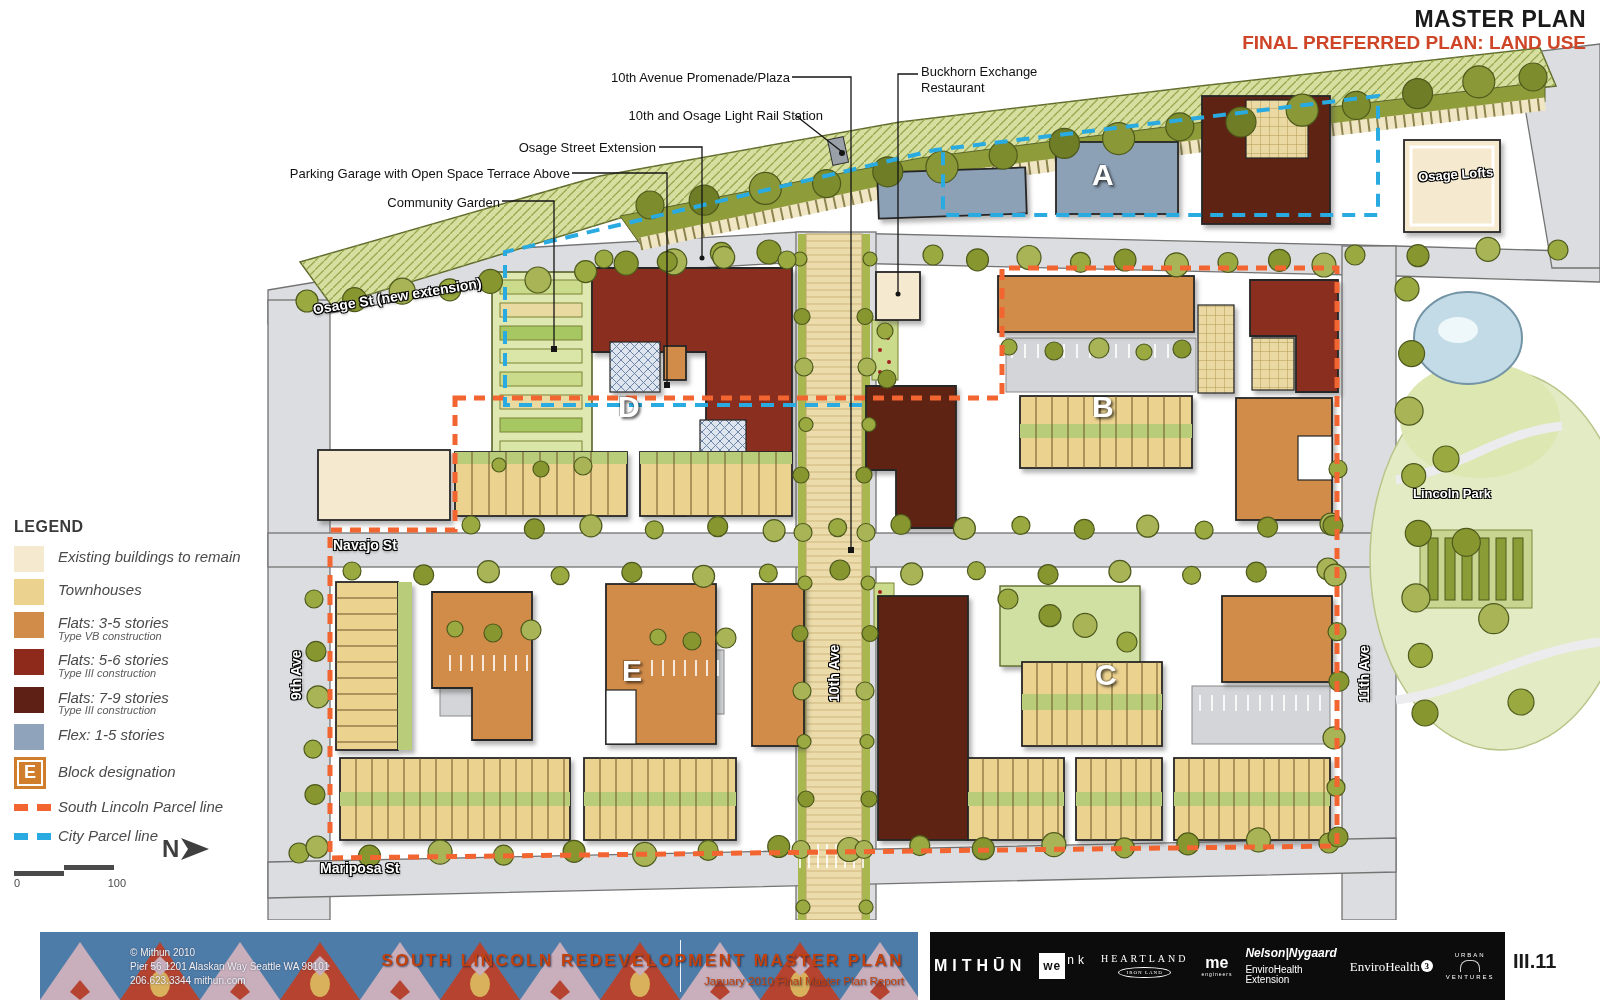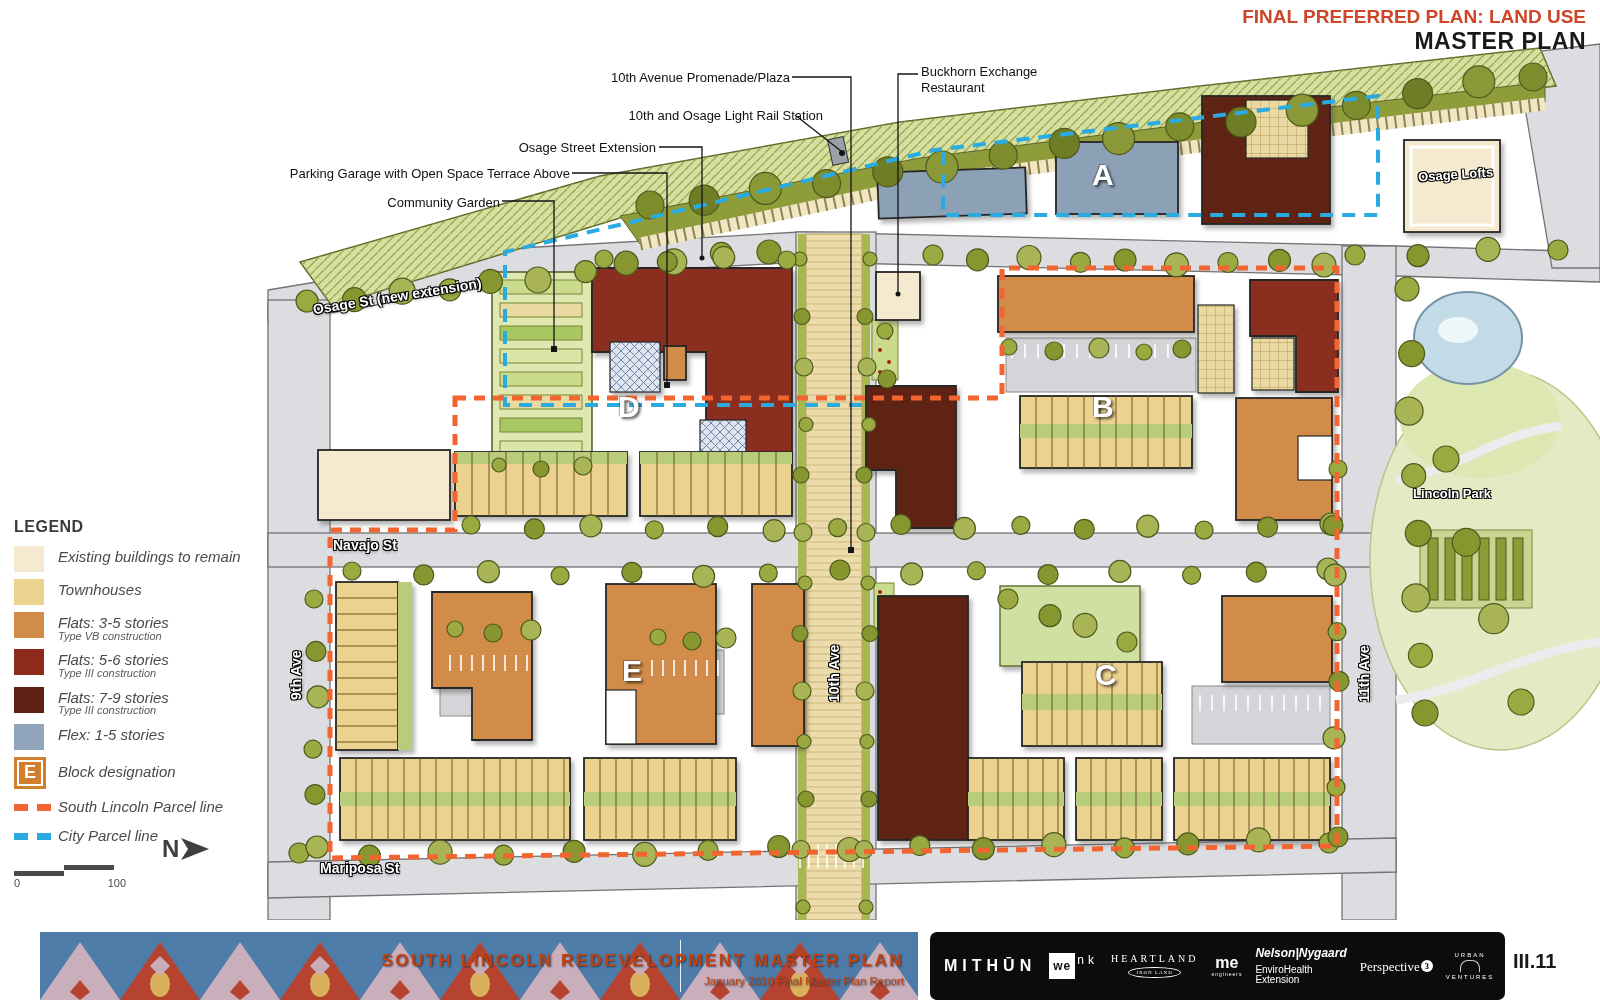--- a/index.html
+++ b/index.html
@@ -565,8 +565,8 @@
   </svg>
 
   <div id="titles">
+    <div id="title-main">MASTER PLAN</div>
     <div id="title-sub">FINAL PREFERRED PLAN: LAND USE</div>
-    <div id="title-main">MASTER PLAN</div>
   </div>
 
   <div class="ann r" style="left:558px;top:70px;width:232px">10th Avenue Promenade/Plaza</div>

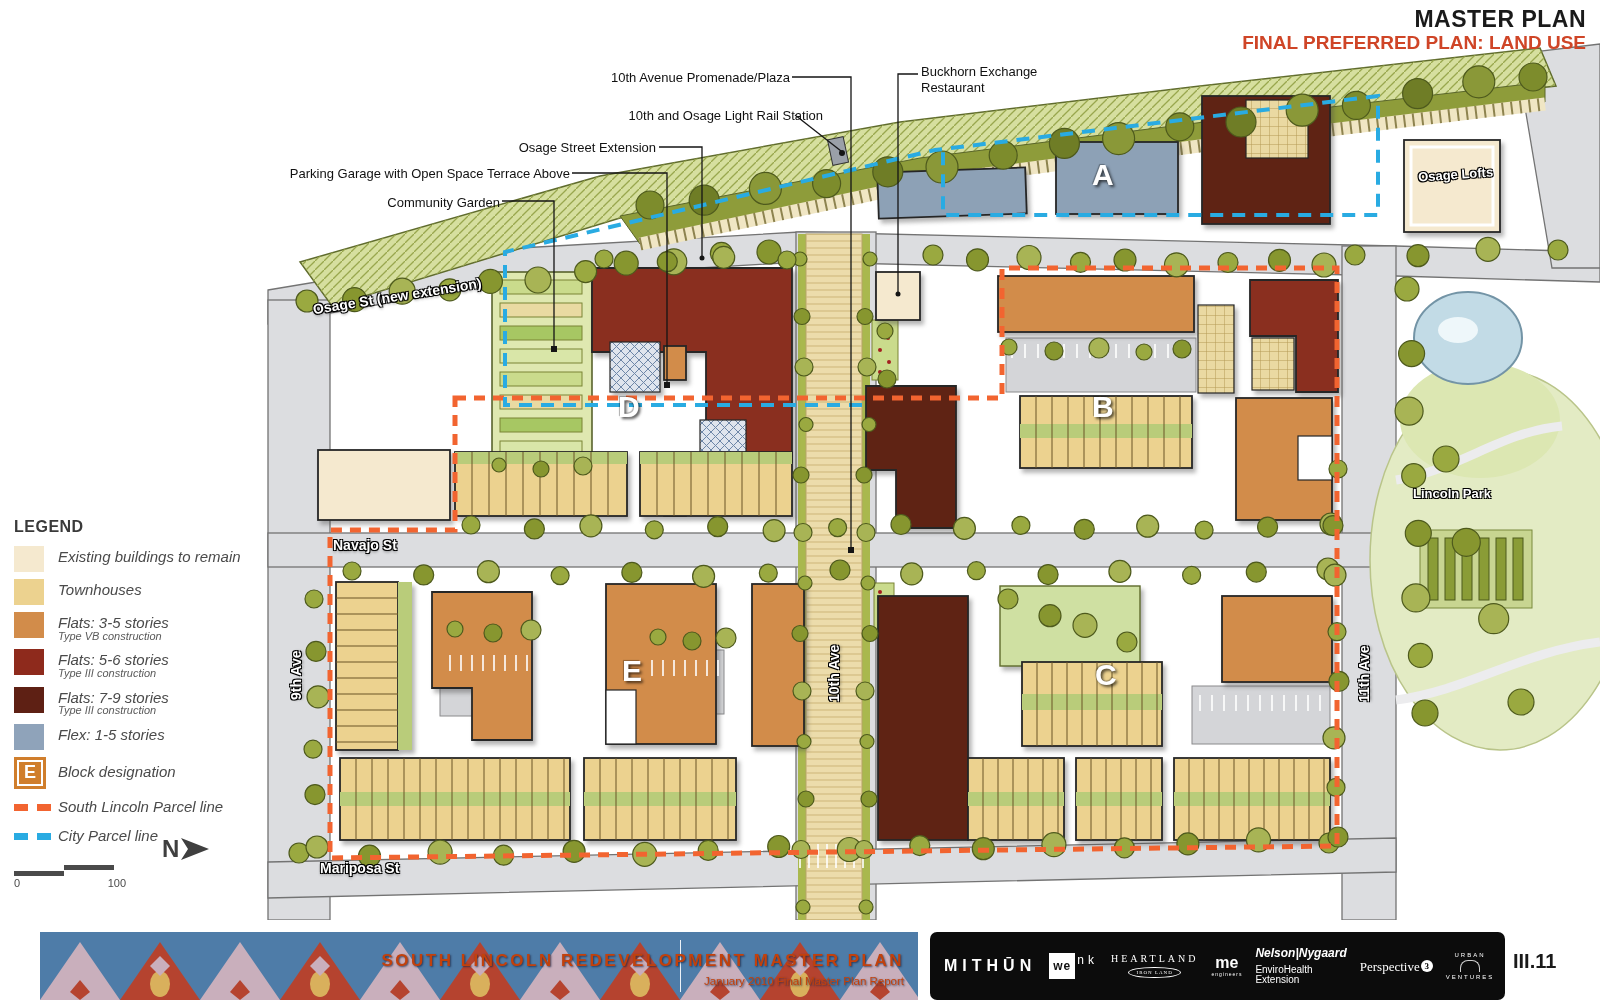--- a/index.html
+++ b/index.html
@@ -673,6 +673,11 @@
       </defs>
       <rect width="878" height="68" fill="url(#navajoPat)"></rect>
     </svg>
+    <div id="copyright">
+      <div>© Mithun 2010</div>
+      <div>Pier 56  1201 Alaskan Way  Seattle WA  98101</div>
+      <div>206.623.3344  mithun.com</div>
+    </div>
     <div id="strip-divider"></div>
     <div id="plan-title-wrap">
       <div id="plan-title">SOUTH LINCOLN REDEVELOPMENT MASTER PLAN</div>

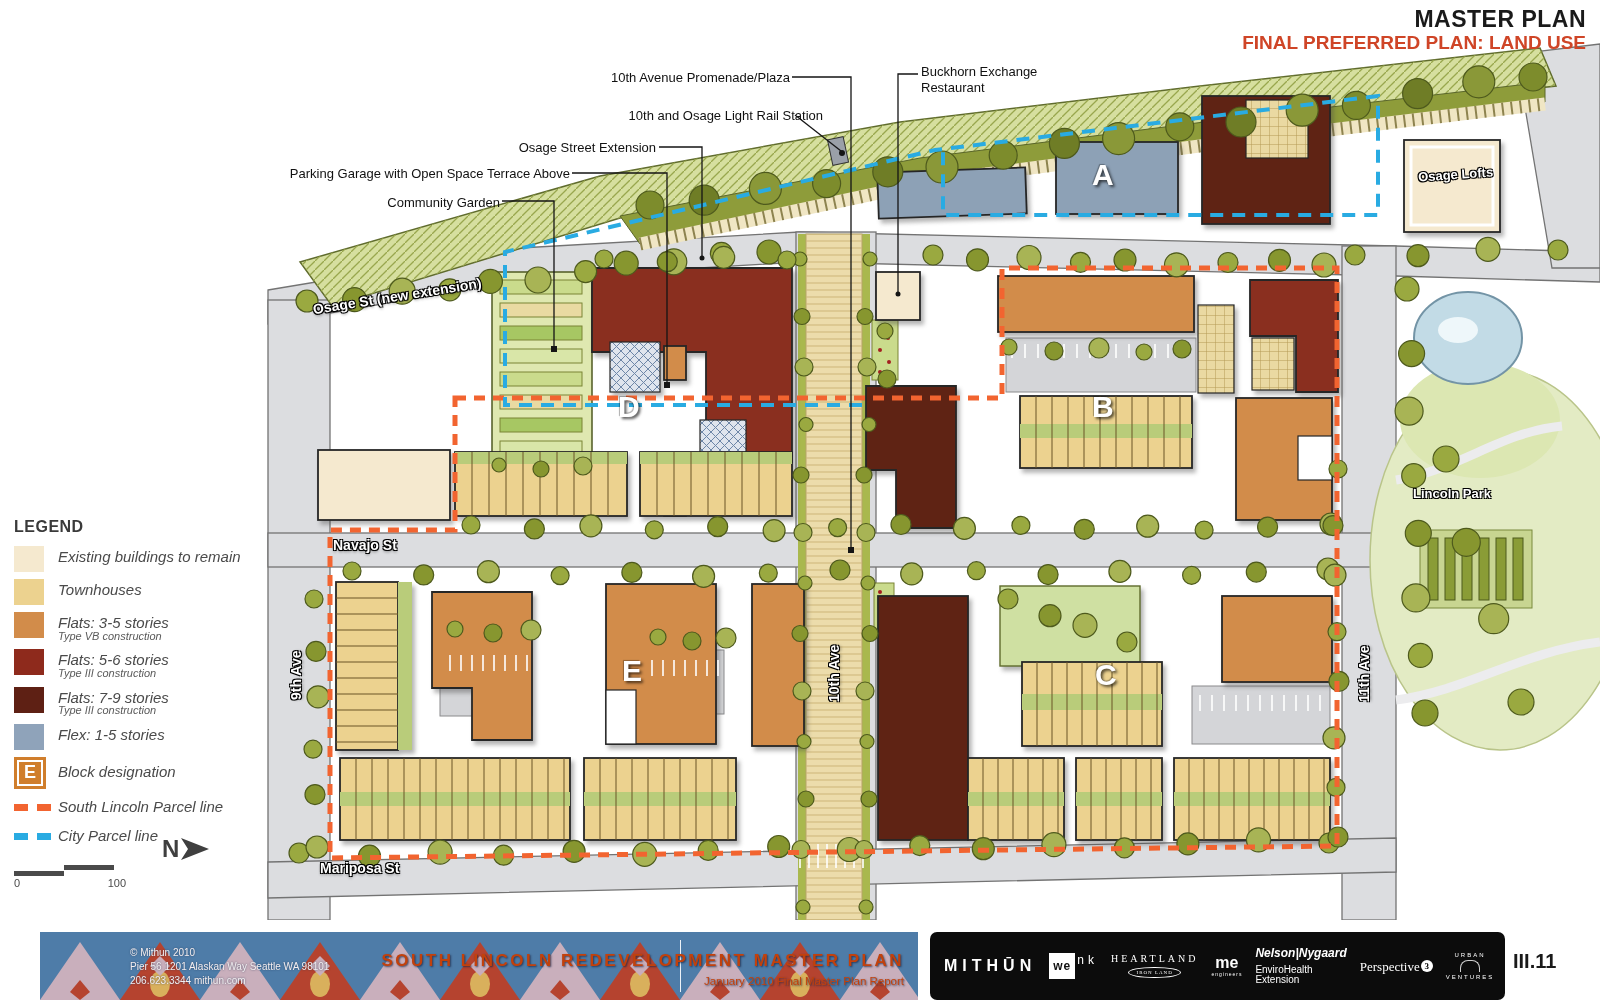--- a/index.html
+++ b/index.html
@@ -53,7 +53,7 @@
   #plan-title{font-size:17px;font-weight:bold;letter-spacing:2.5px;text-shadow:1px 1px 2px rgba(30,40,70,.8);}
   #plan-subtitle{font-size:11.5px;margin-top:4px;text-shadow:1px 1px 2px rgba(30,40,70,.8);}
   #footer-black{position:absolute;left:930px;top:932px;width:575px;height:68px;background:#0c0c0c;
-    display:flex;align-items:center;gap:13px;padding:0 14px;box-sizing:border-box;color:#fff;border-radius:7px;}
+    display:flex;align-items:center;gap:13px;padding:0 4px;box-sizing:border-box;color:#fff;}
   .logo-col{display:flex;flex-direction:column;align-items:center;line-height:1;}
   #logo-mithun{font-size:16px;font-weight:bold;letter-spacing:5px;}
   #logo-wenk{display:flex;align-items:flex-start;}

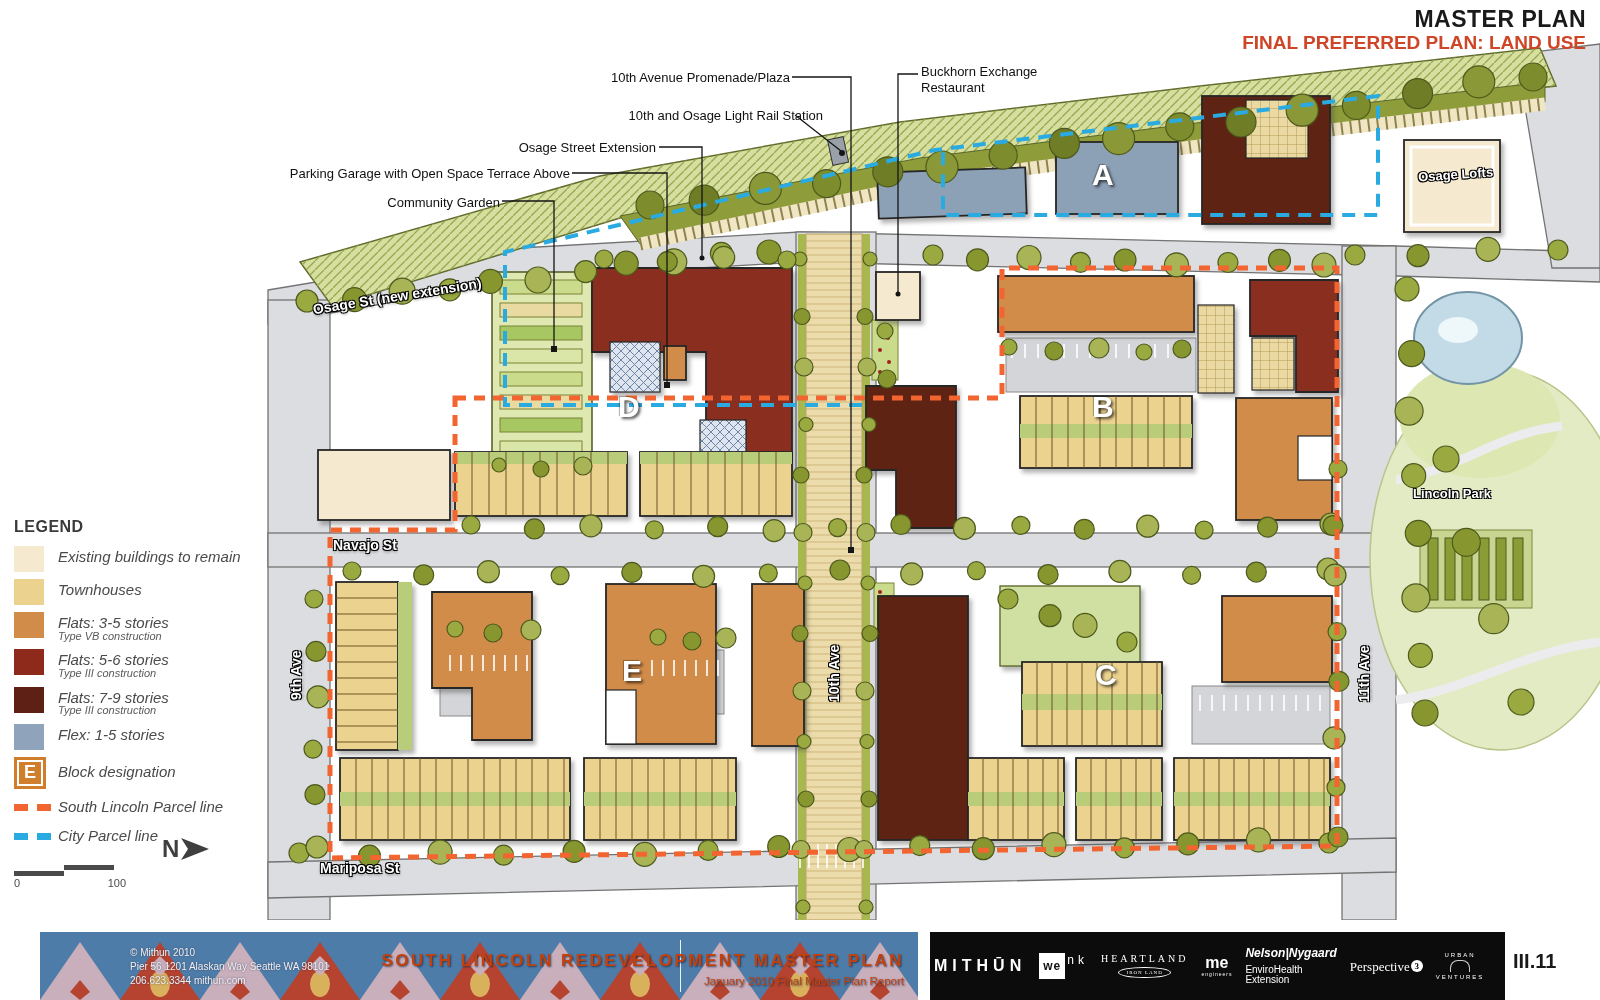--- a/index.html
+++ b/index.html
@@ -705,7 +705,7 @@
     </div>
     <div class="logo-col">
       <div id="logo-perspective">
-        <span>Perspective</span>
+        <span>EnviroHealth</span>
         <span id="persp-circle">3</span>
       </div>
     </div>

